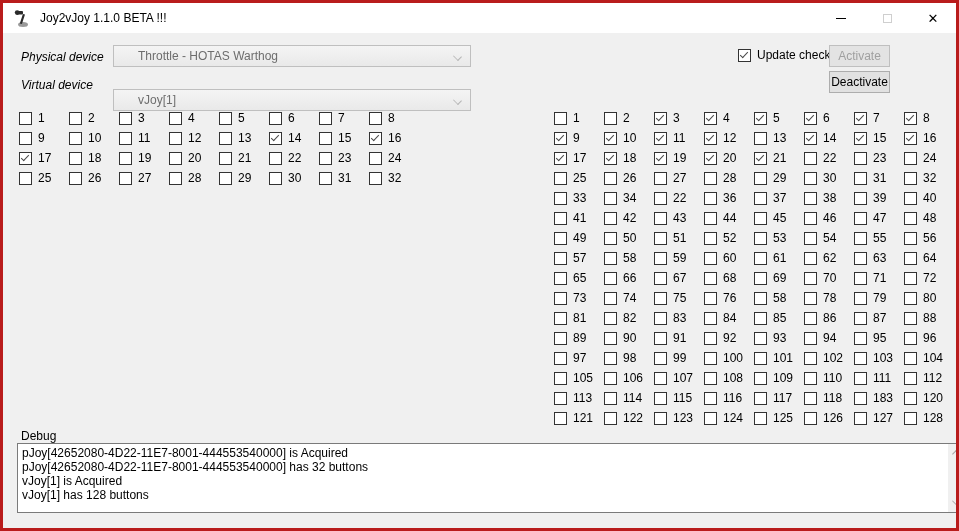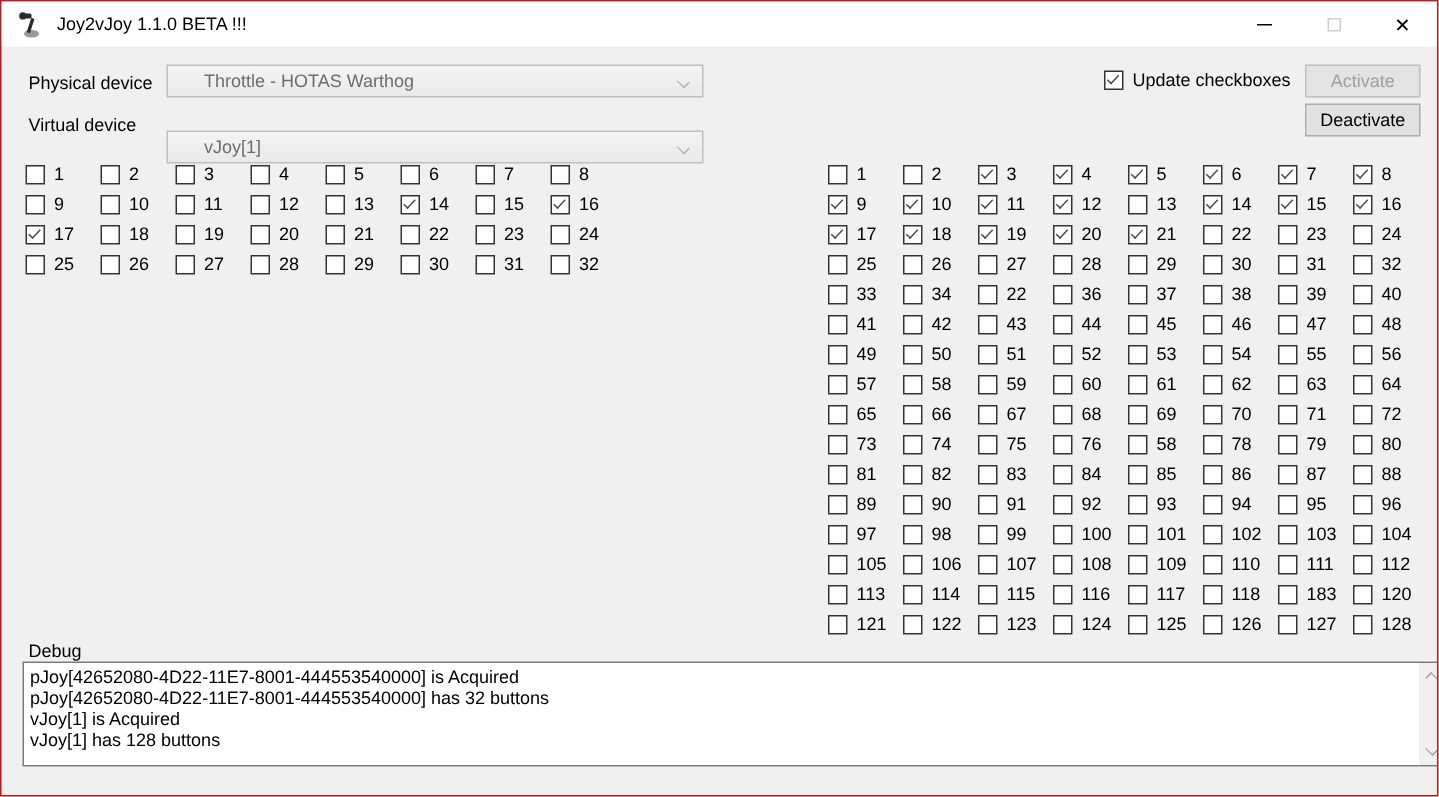--- a/index.html
+++ b/index.html
@@ -8,7 +8,7 @@
 
   .window {
     position:relative; width:959px; height:531px;
-    background:#f0f0f0; border:1px solid #b91c1c; overflow:hidden;
+    background:#f0f0f0; border:3px solid #b91c1c; overflow:hidden;
   }
 
   

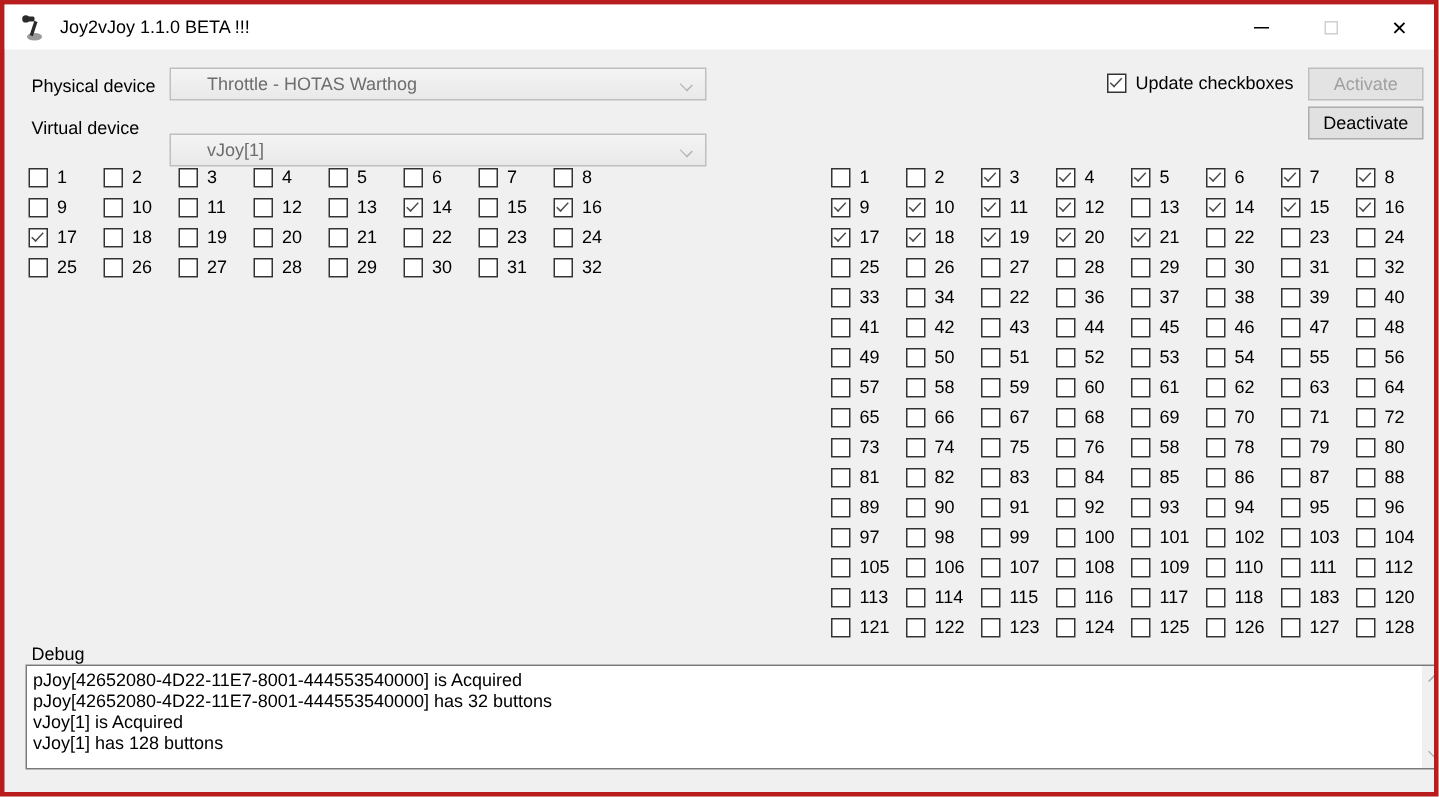--- a/index.html
+++ b/index.html
@@ -22,7 +22,7 @@
   .glyph-close { font-size:13px; color:#000; line-height:1; }
 
   
-  .field-label { position:absolute; color:#000; }
+  .field-label { position:absolute; color:#000;font-style:italic; }
   .combo {
     position:absolute; left:110px; width:358px; height:22px;
     background:linear-gradient(#f4f4f4,#e9e9e9);

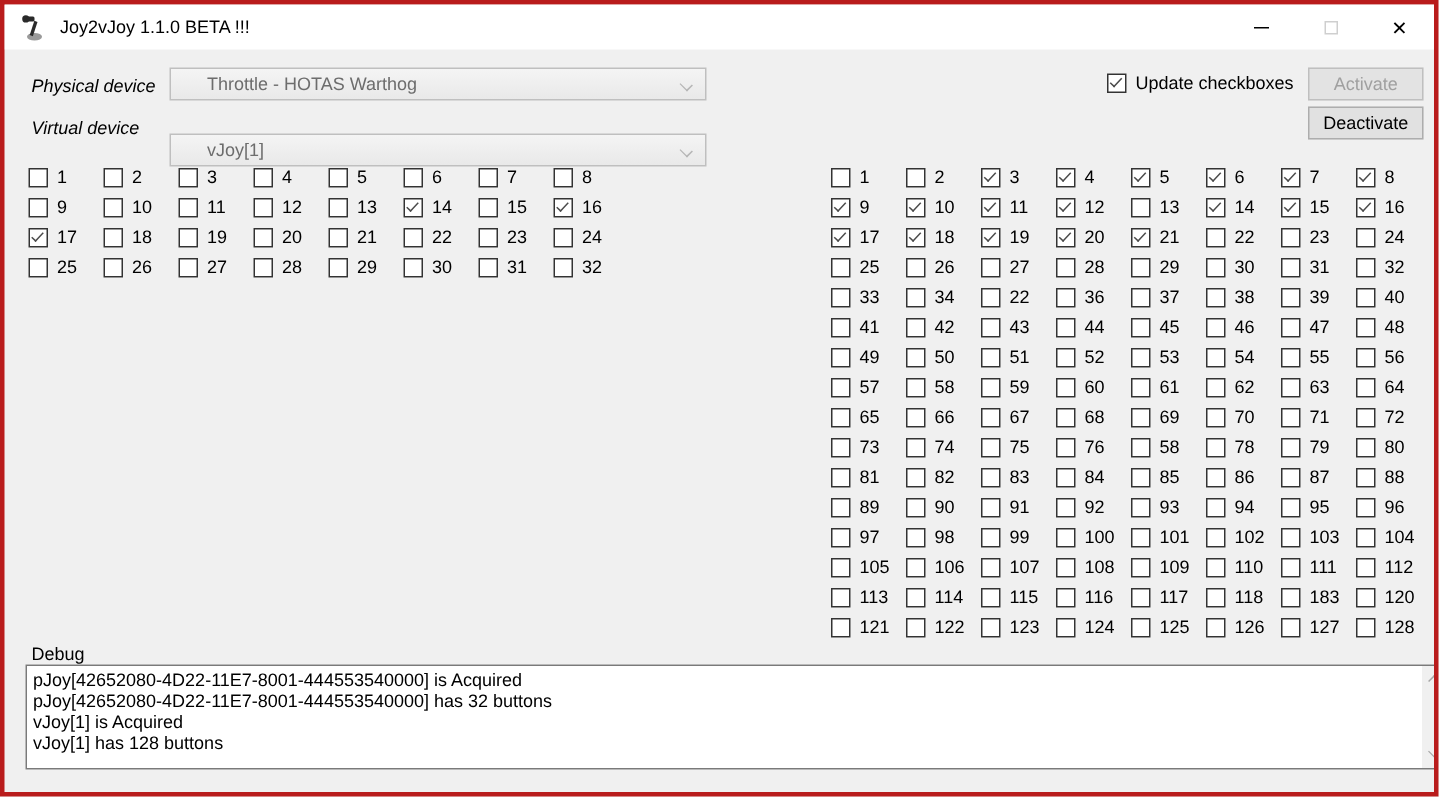--- a/index.html
+++ b/index.html
@@ -38,7 +38,7 @@
   
   .update-row { position:absolute; left:735px; top:45px; display:flex; align-items:center; gap:6px; }
   .btn {
-    position:absolute; left:869px; width:77px; height:22px;
+    position:absolute; left:826px; width:61px; height:22px;
     background:#e1e1e1; border:1px solid #adadad;
     display:flex; align-items:center; justify-content:center; font-size:12px; color:#000;
   }

